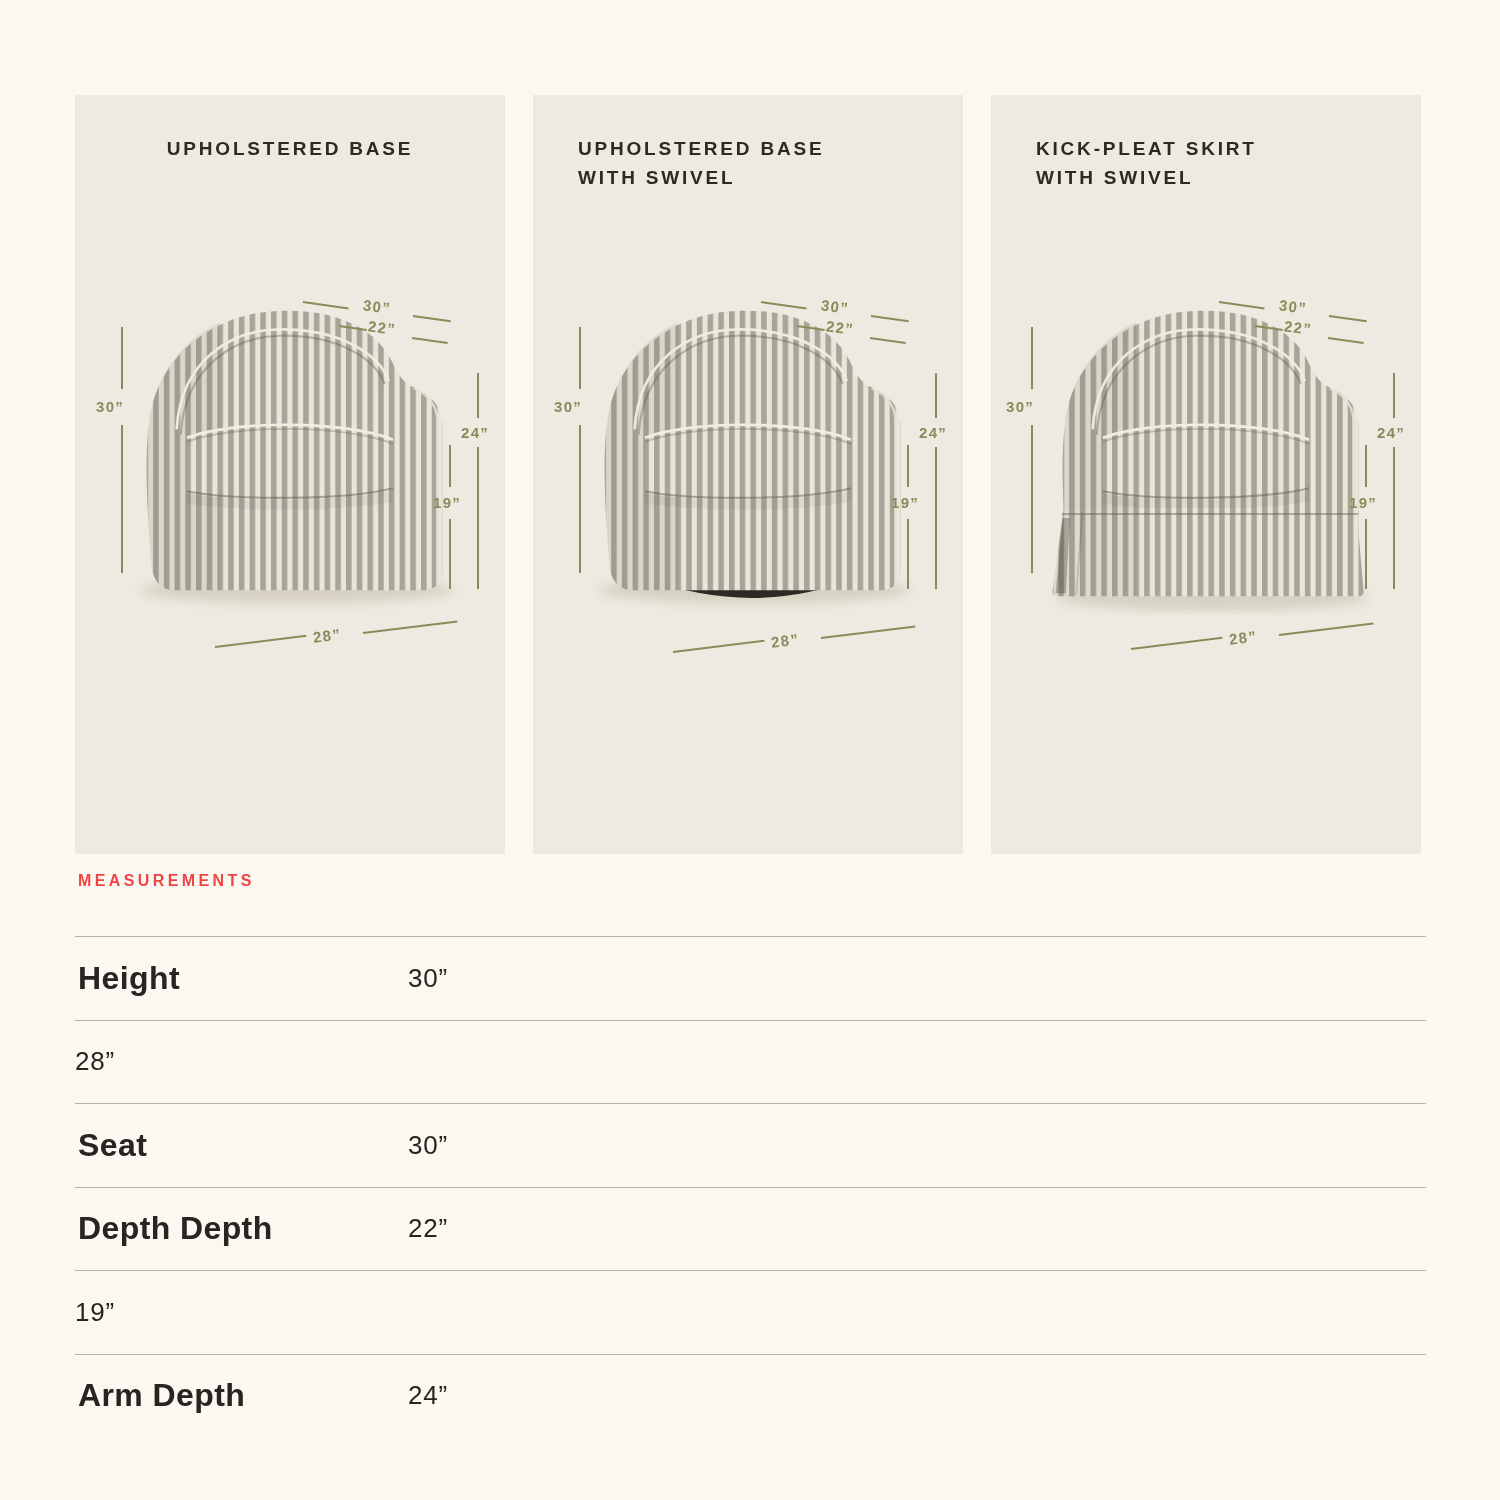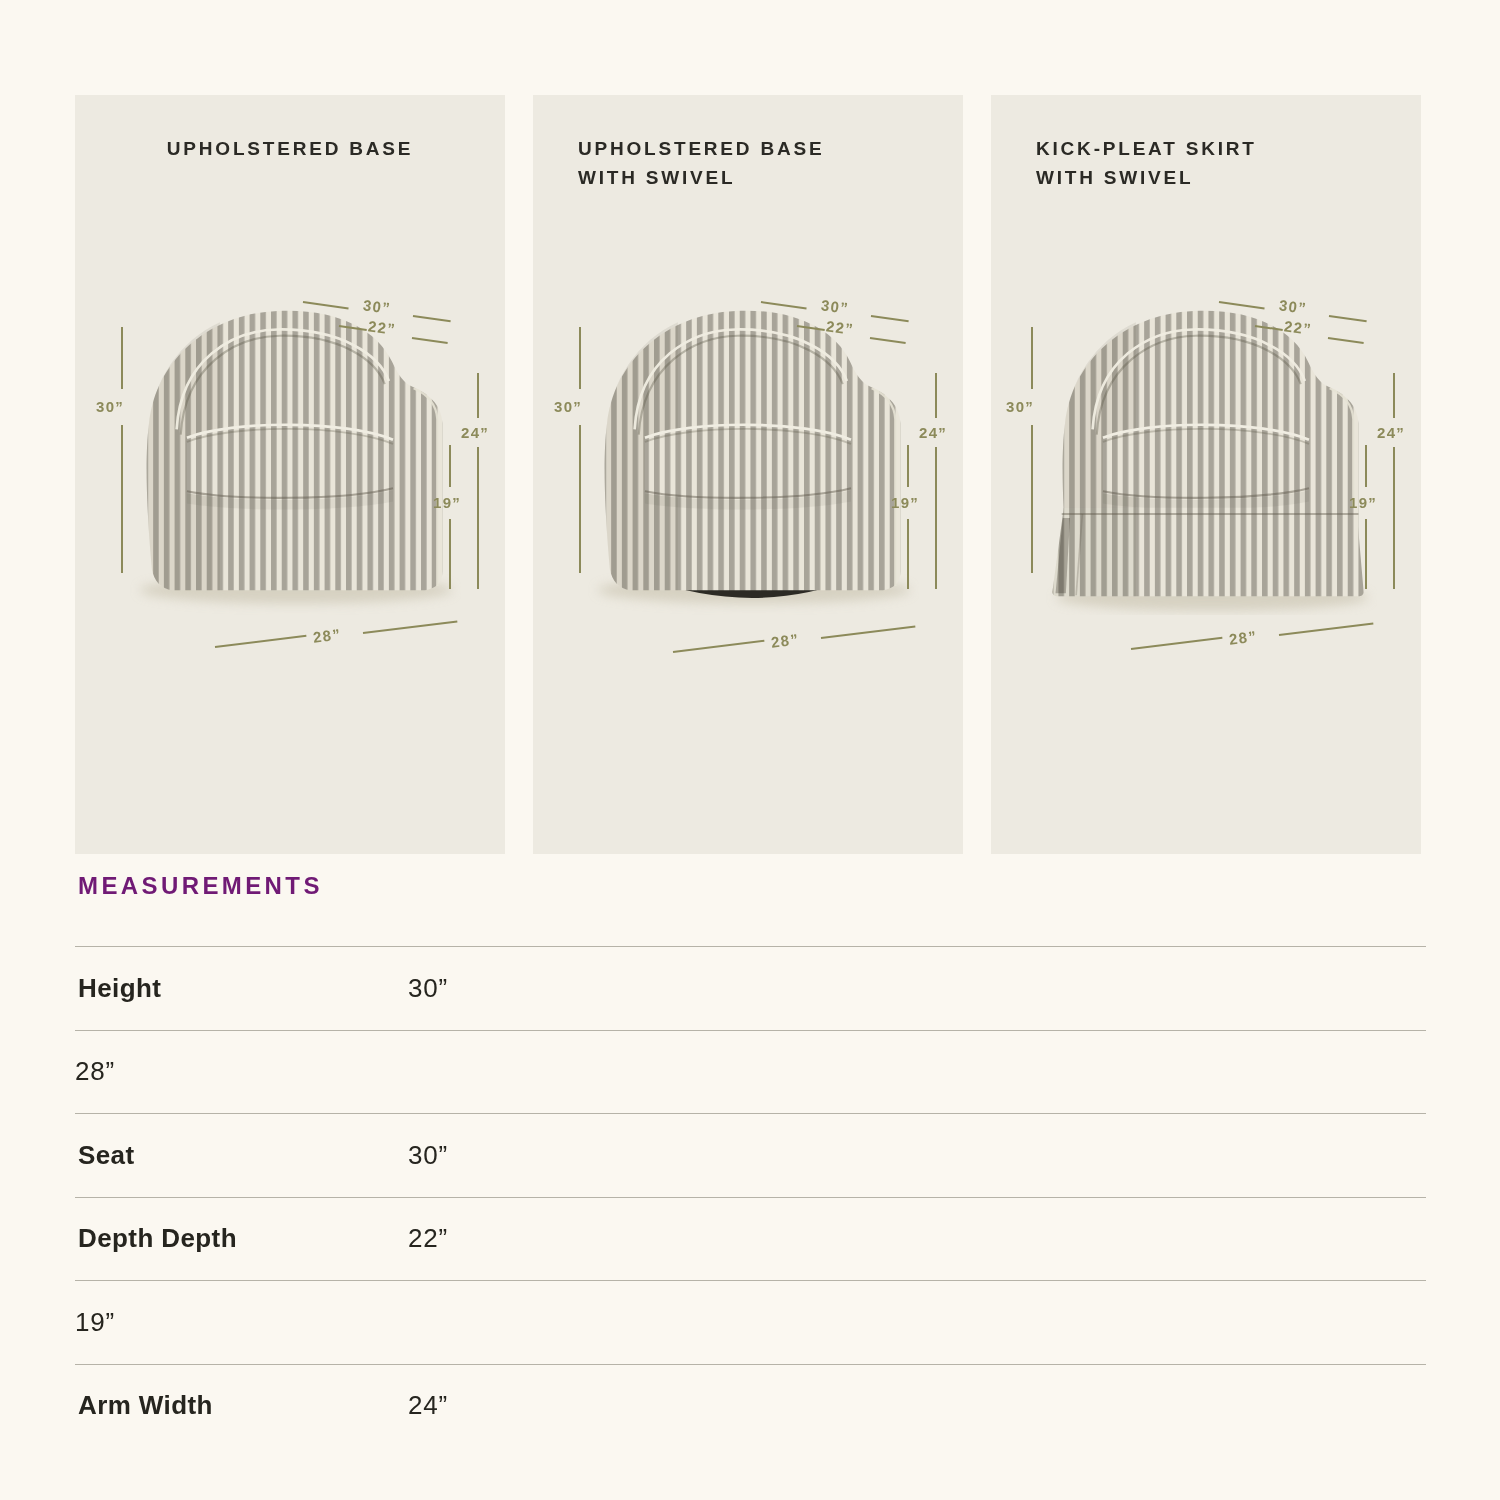--- a/index.html
+++ b/index.html
@@ -26,8 +26,8 @@
 
   
   .measurements{position:absolute;left:75px;top:872px;width:1351px;}
-  .m-heading{margin:0 0 0 3px;font-size:24px;font-weight:600;letter-spacing:3.4px;
-    color:#701a75;text-transform:uppercase;}
+  .m-heading{margin:0 0 0 3px;font-size:16px;font-weight:600;letter-spacing:3.4px;
+    color:#ef4444;text-transform:uppercase;}
   .m-rows{margin-top:46px;}
   .mrow{height:82.5px;border-top:1px solid #b6b3a8;display:flex;align-items:center;}
   .mlabel{width:330px;padding-left:3px;font-size:26px;font-weight:600;color:#26251f;letter-spacing:0.4px;}

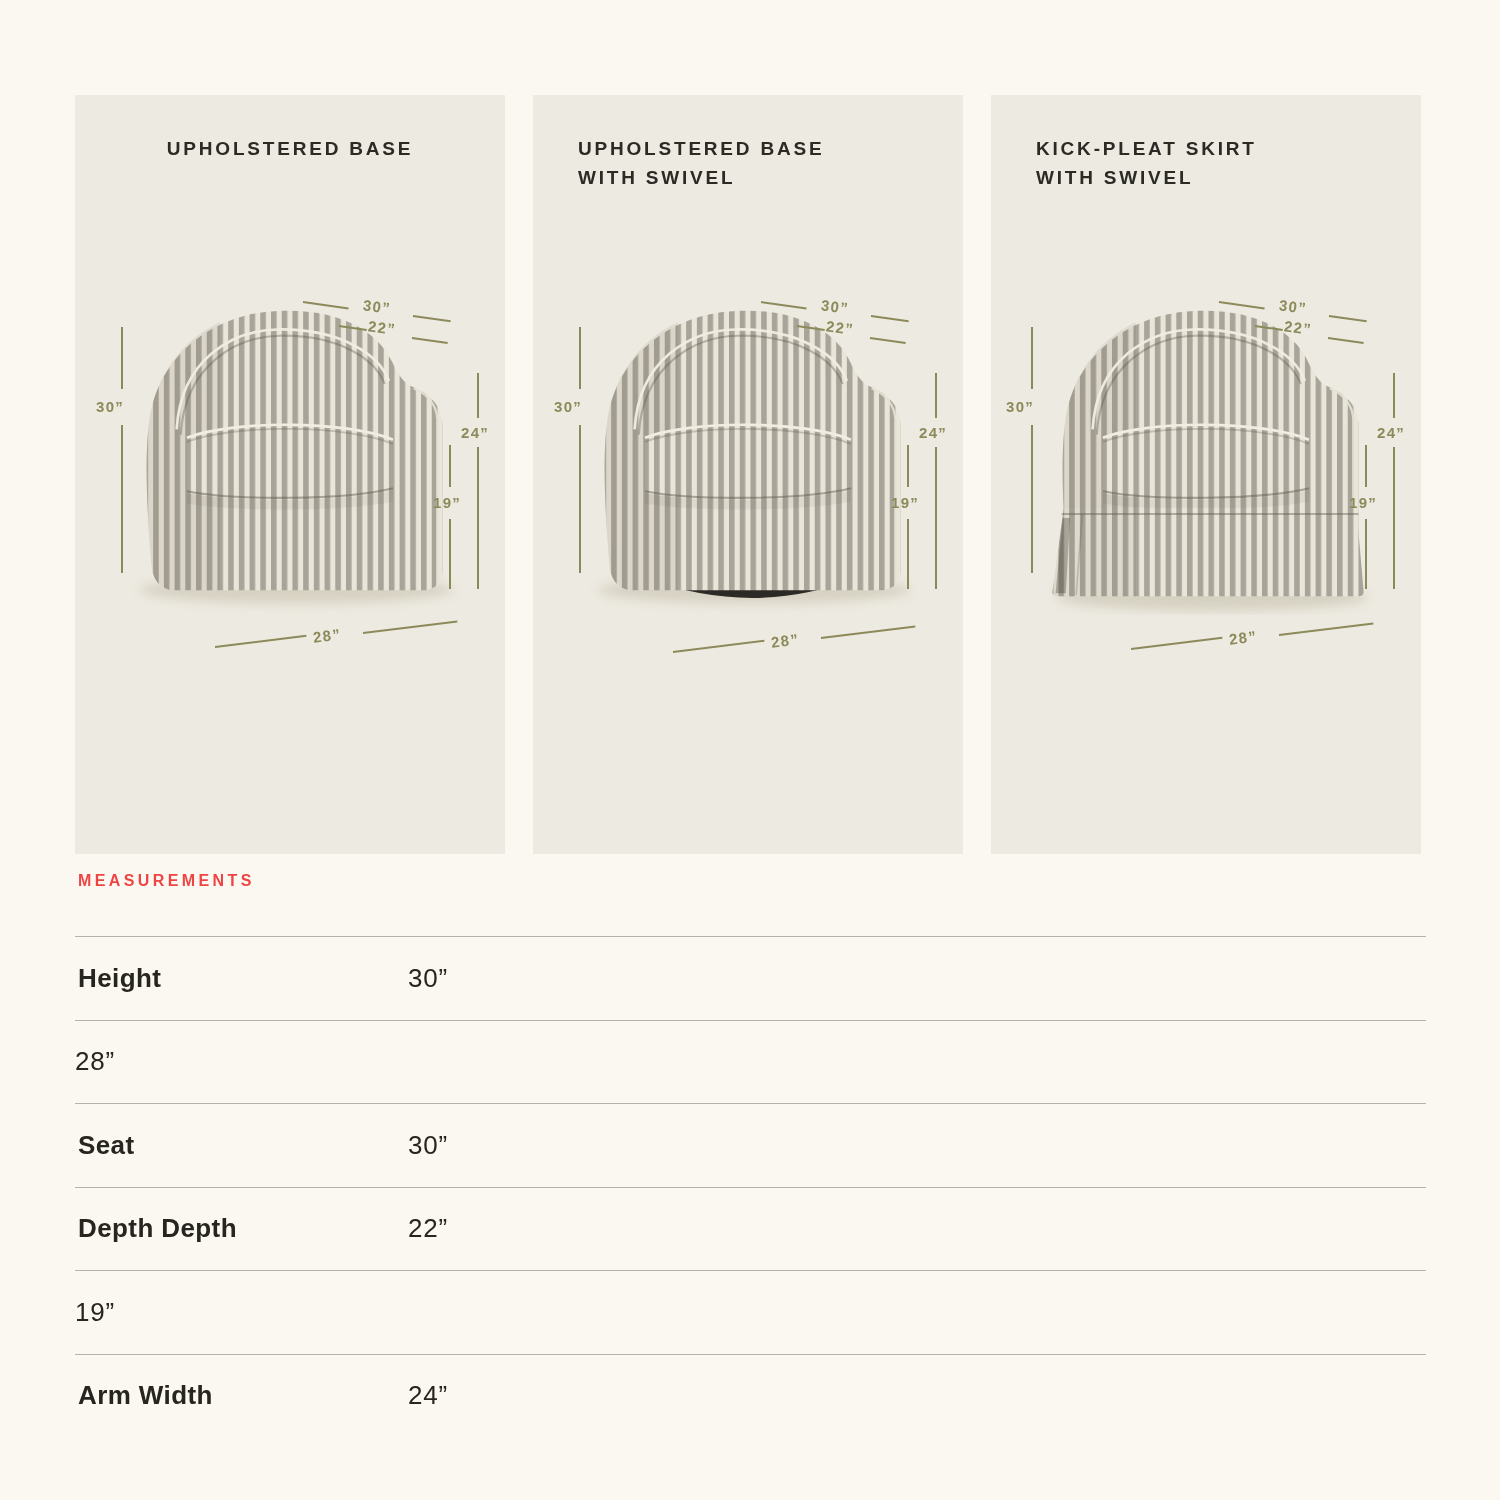--- a/index.html
+++ b/index.html
@@ -30,7 +30,7 @@
     color:#ef4444;text-transform:uppercase;}
   .m-rows{margin-top:46px;}
   .mrow{height:82.5px;border-top:1px solid #b6b3a8;display:flex;align-items:center;}
-  .mlabel{width:330px;padding-left:3px;font-size:26px;font-weight:600;color:#26251f;letter-spacing:0.4px;}
+  .mlabel{width:330px;padding-left:3px;font-size:32px;font-weight:600;color:#26251f;letter-spacing:0.4px;}
   .mvalue{font-size:26px;font-weight:400;color:#26251f;letter-spacing:0.8px;}
 </style>
 </head>

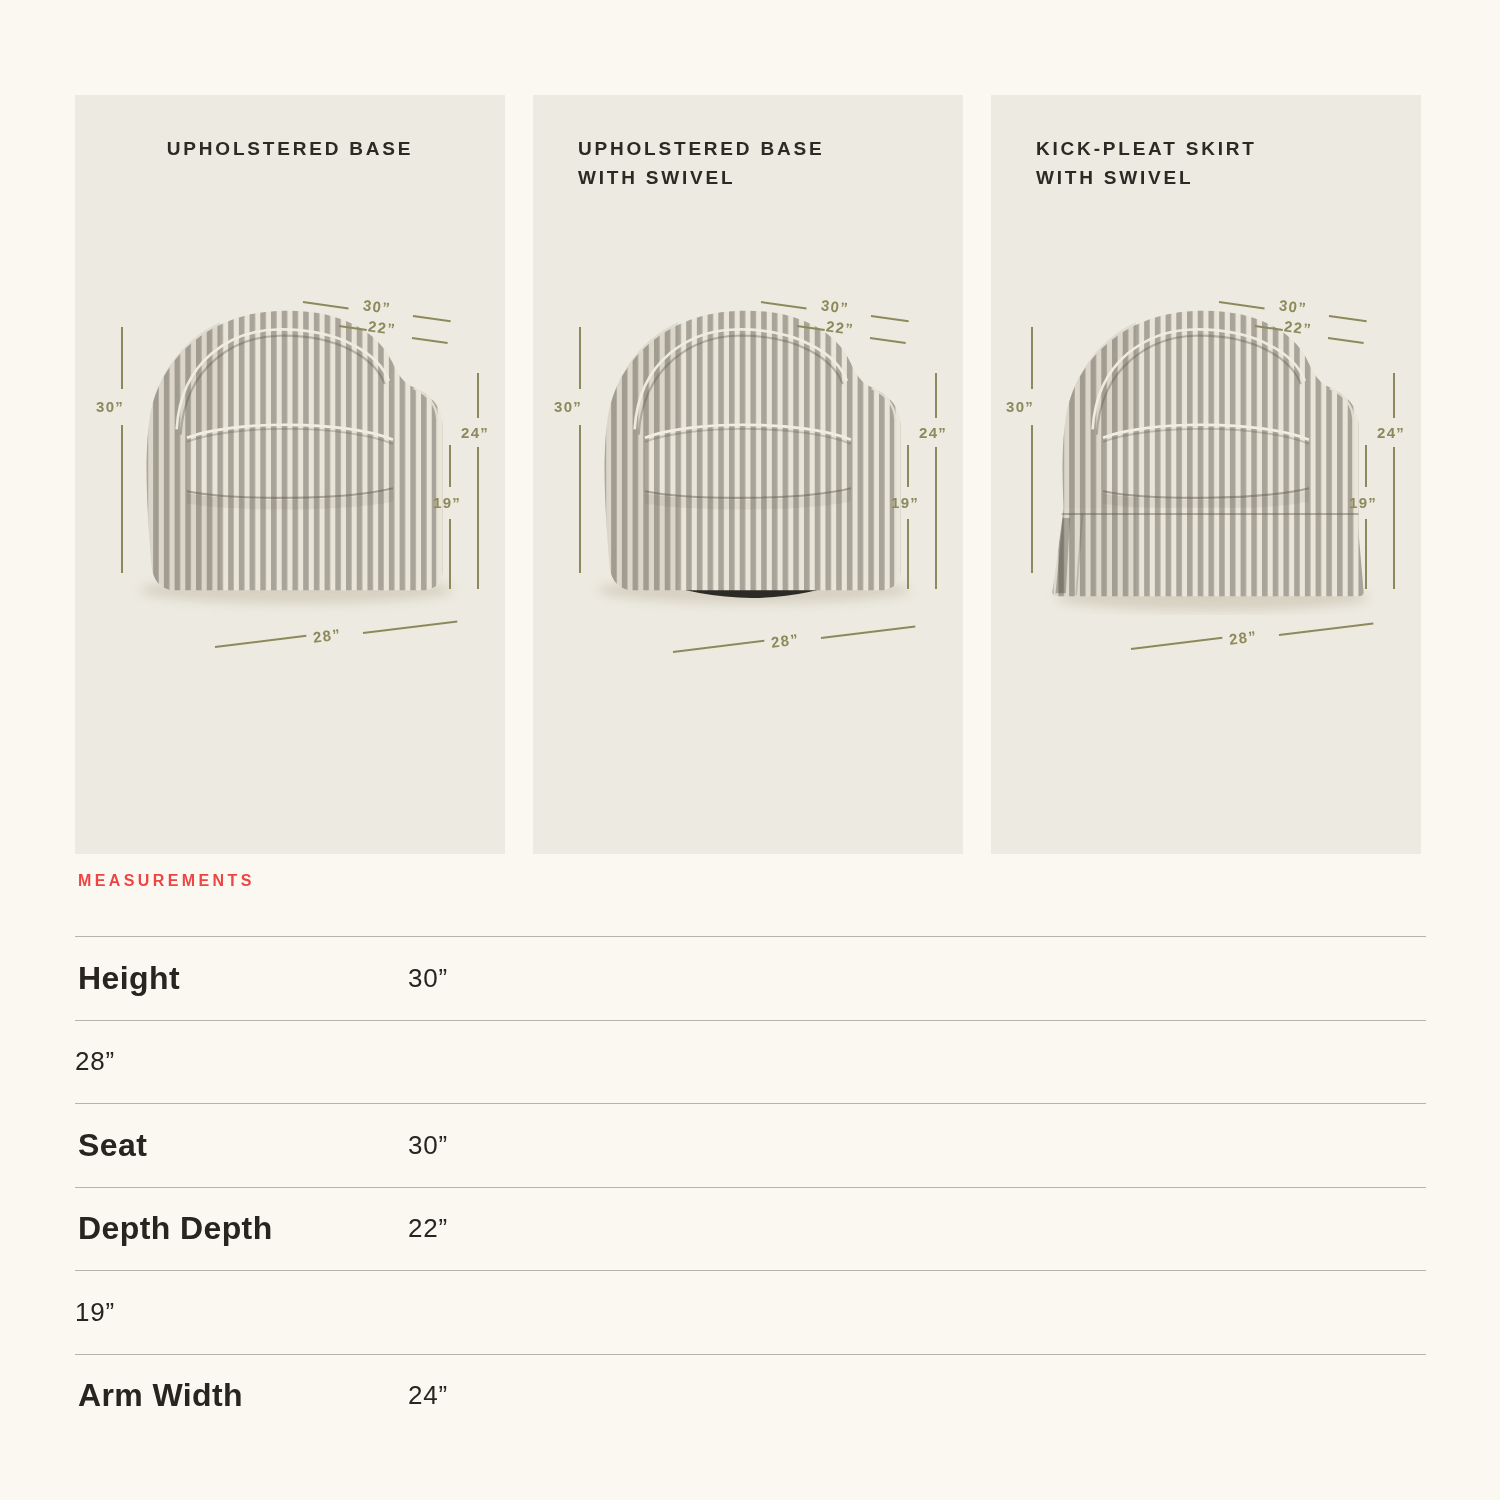--- a/index.html
+++ b/index.html
@@ -220,7 +220,7 @@
         <span class="mvalue">19”</span>
       </div>
       <div class="mrow">
-        <span class="mlabel">Arm Width</span>
+        <span class="mlabel">Arm Depth</span>
         <span class="mvalue">24”</span>
       </div>
     </div>

